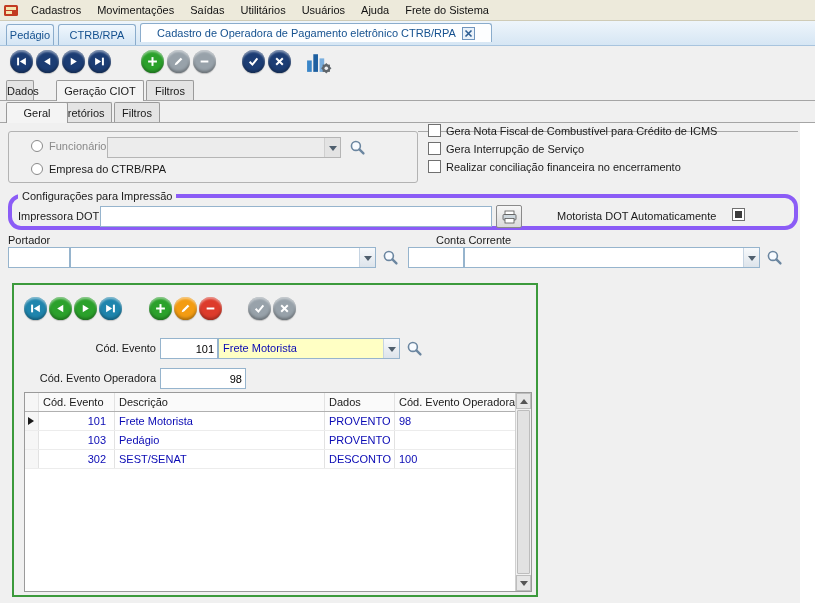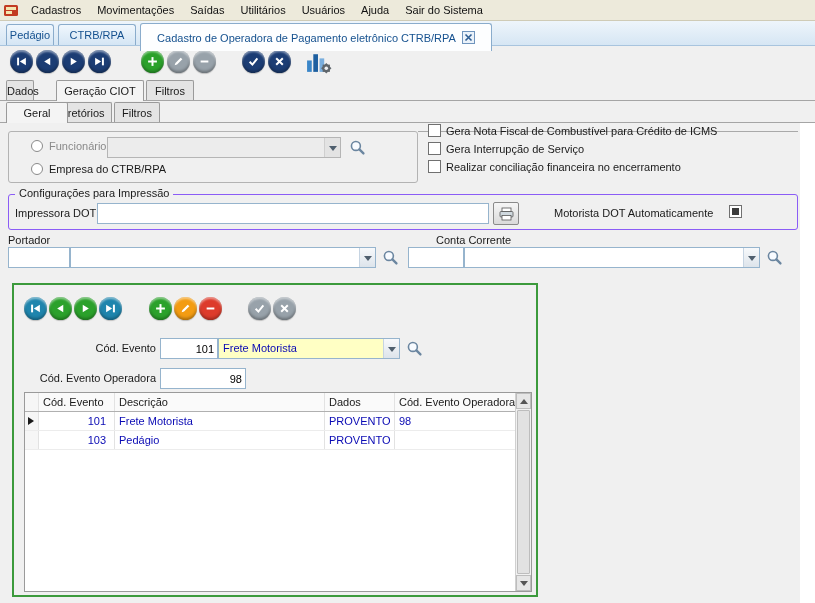--- a/index.html
+++ b/index.html
@@ -92,7 +92,7 @@
     <span class="menu-item">Utilitários</span>
     <span class="menu-item">Usuários</span>
     <span class="menu-item">Ajuda</span>
-    <span class="menu-item">Sair do Sistema</span>
+    <span class="menu-item">Frete do Sistema</span>
   </div>
 
   <div class="tabbar">

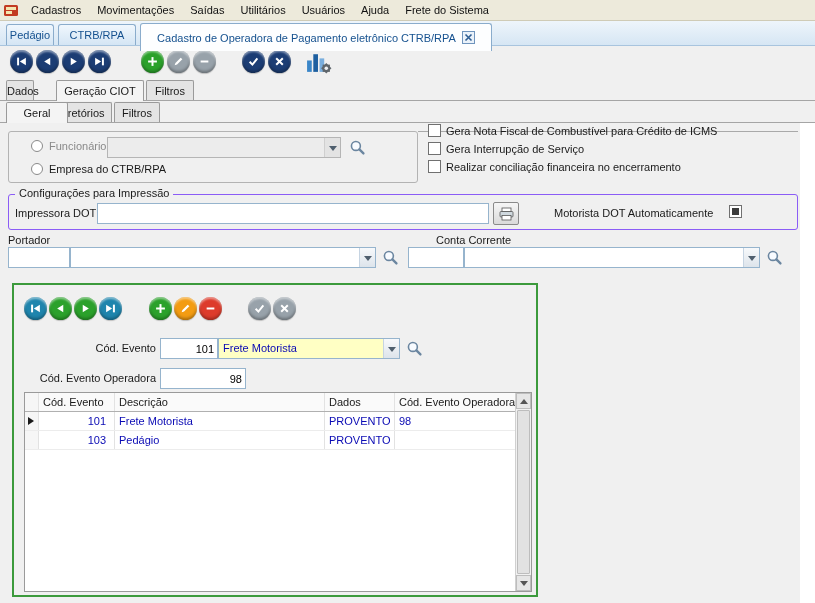--- a/index.html
+++ b/index.html
@@ -16,7 +16,7 @@
   
   .tabbar{position:absolute;left:0;top:21px;width:815px;height:25px;background:linear-gradient(#eef5fb,#d6e6f4);border-bottom:1px solid #a8c4de}
   .wtab{position:absolute;top:3px;height:21px;display:flex;align-items:center;justify-content:center;gap:6px;border:1px solid #8aaccc;border-bottom:none;border-radius:3px 3px 0 0;background:linear-gradient(#f0f7fd,#d4e5f4);color:var(--tab-blue);cursor:pointer;white-space:nowrap;padding:0 8px}
-  .wtab.active{top:2px;height:28px;background:#fdfeff;z-index:2}
+  .wtab.active{top:2px;height:19px;background:#fdfeff;z-index:2}
   .tab-close{width:13px;height:13px;border:1px solid #6f94bd;background:#eaf2fa;display:flex;align-items:center;justify-content:center;cursor:pointer}
 
   

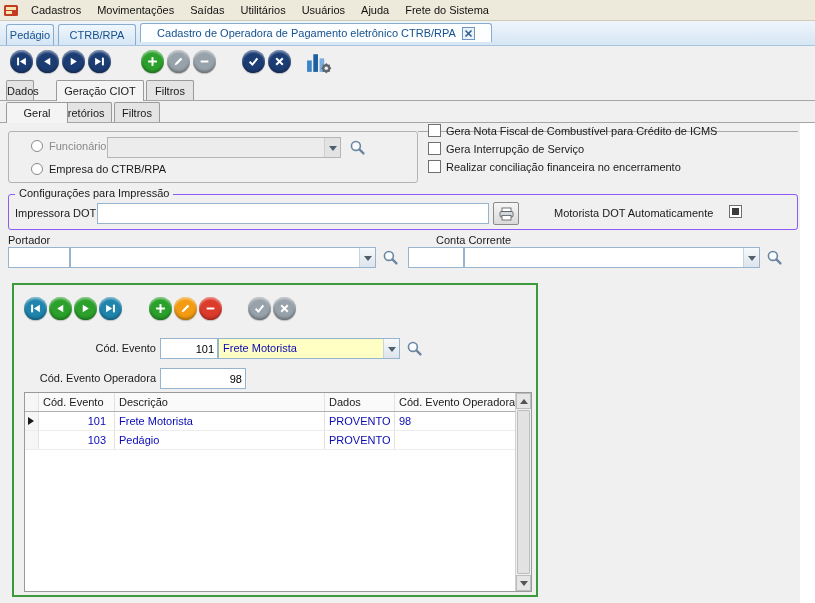--- a/index.html
+++ b/index.html
@@ -47,7 +47,7 @@
   .cb-filled::after{content:"";position:absolute;left:2px;top:2px;width:7px;height:7px;background:#3c3c3c}
 
   .panel{position:absolute;border:1px solid #b3b3b3;border-radius:3px}
-  .groupbox{position:absolute;border:1px solid #8b5cf6;border-radius:3px}
+  .groupbox{position:absolute;border:4px solid #8b5cf6;border-radius:13px}
   .legend{position:absolute;top:-8px;left:6px;background:#f0f0f0;padding:0 4px;white-space:nowrap}
   .sqbtn{position:absolute;border:1px solid #8a8a8a;border-radius:2px;background:linear-gradient(#f6f6f6,#dadada);display:flex;align-items:center;justify-content:center;cursor:pointer}
   .mag{position:absolute;cursor:pointer}

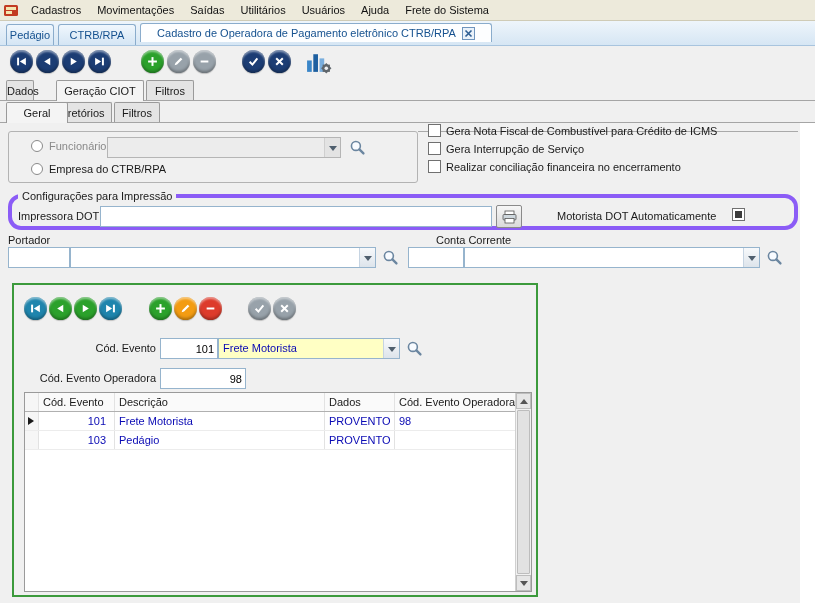--- a/index.html
+++ b/index.html
@@ -351,6 +351,13 @@
         <div class="g-cell c2">Pedágio</div>
         <div class="g-cell c3">PROVENTO</div>
       </div>
+      <div class="g-row">
+        <div class="g-cell ind"></div>
+        <div class="g-cell c1 num">302</div>
+        <div class="g-cell c2">SEST/SENAT</div>
+        <div class="g-cell c3">DESCONTO</div>
+        <div class="g-cell c4">100</div>
+      </div>
       <div class="vscroll">
         <div class="sb-btn up">
             <span class="tri-up"></span>

